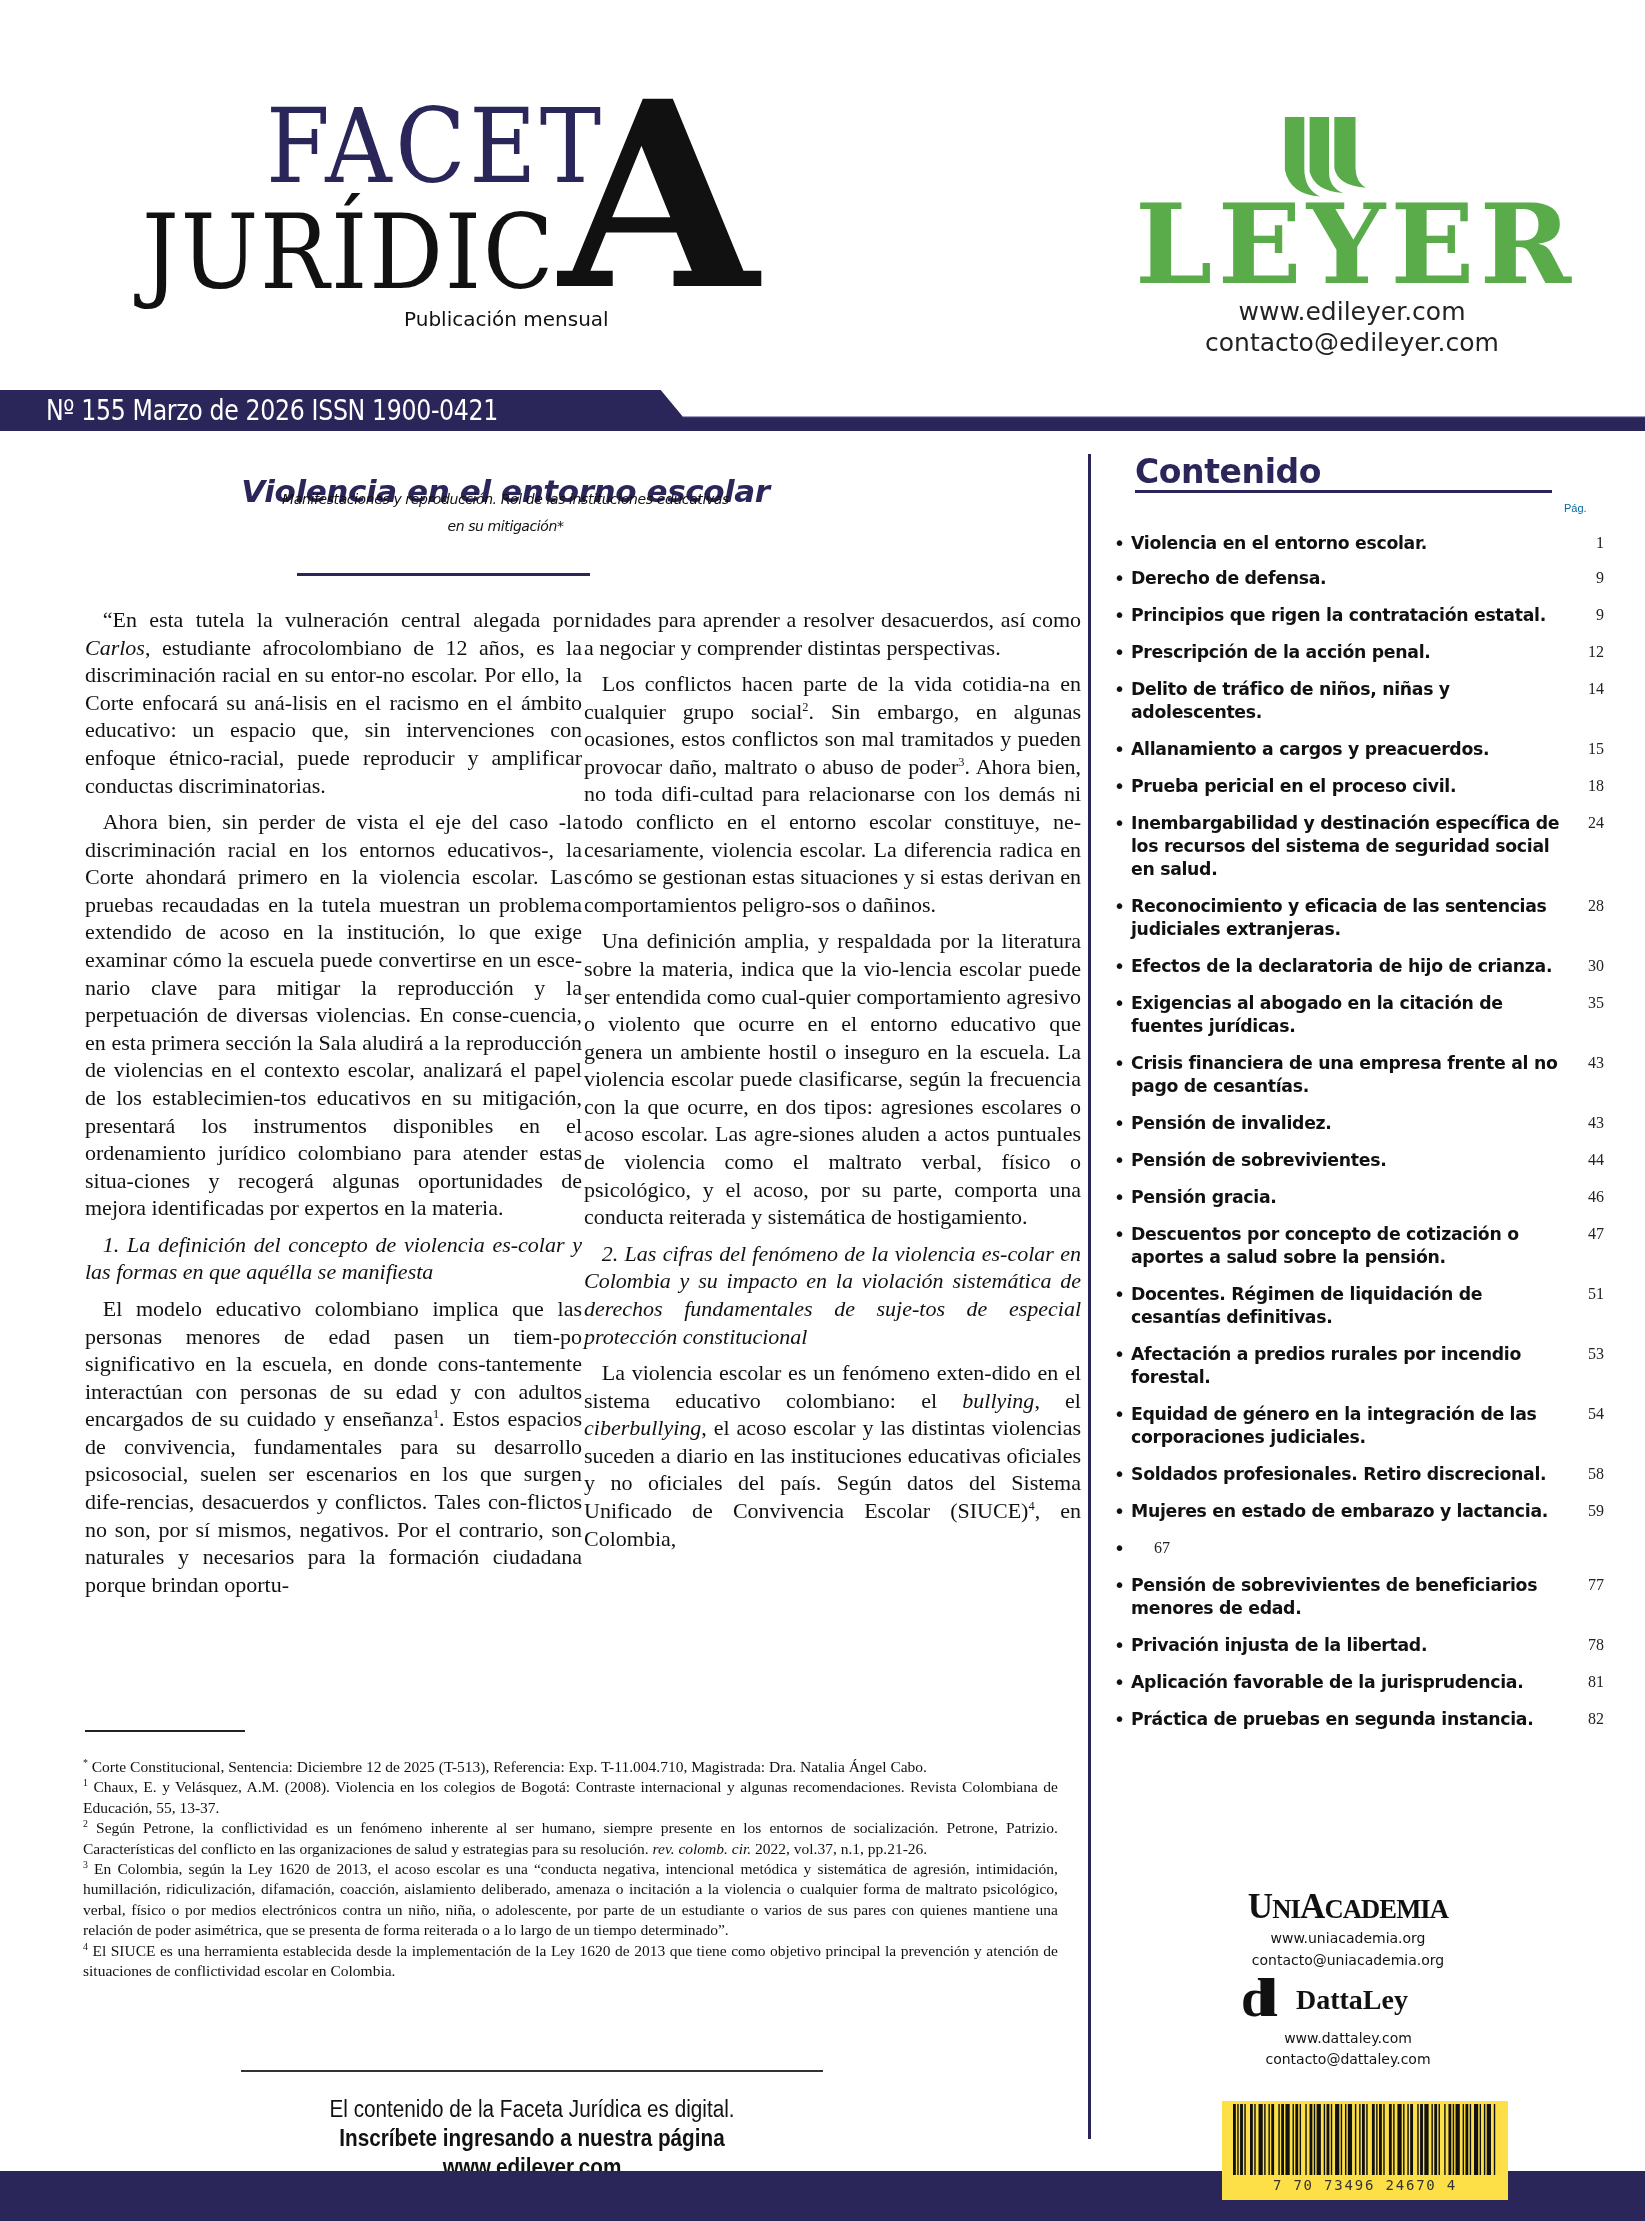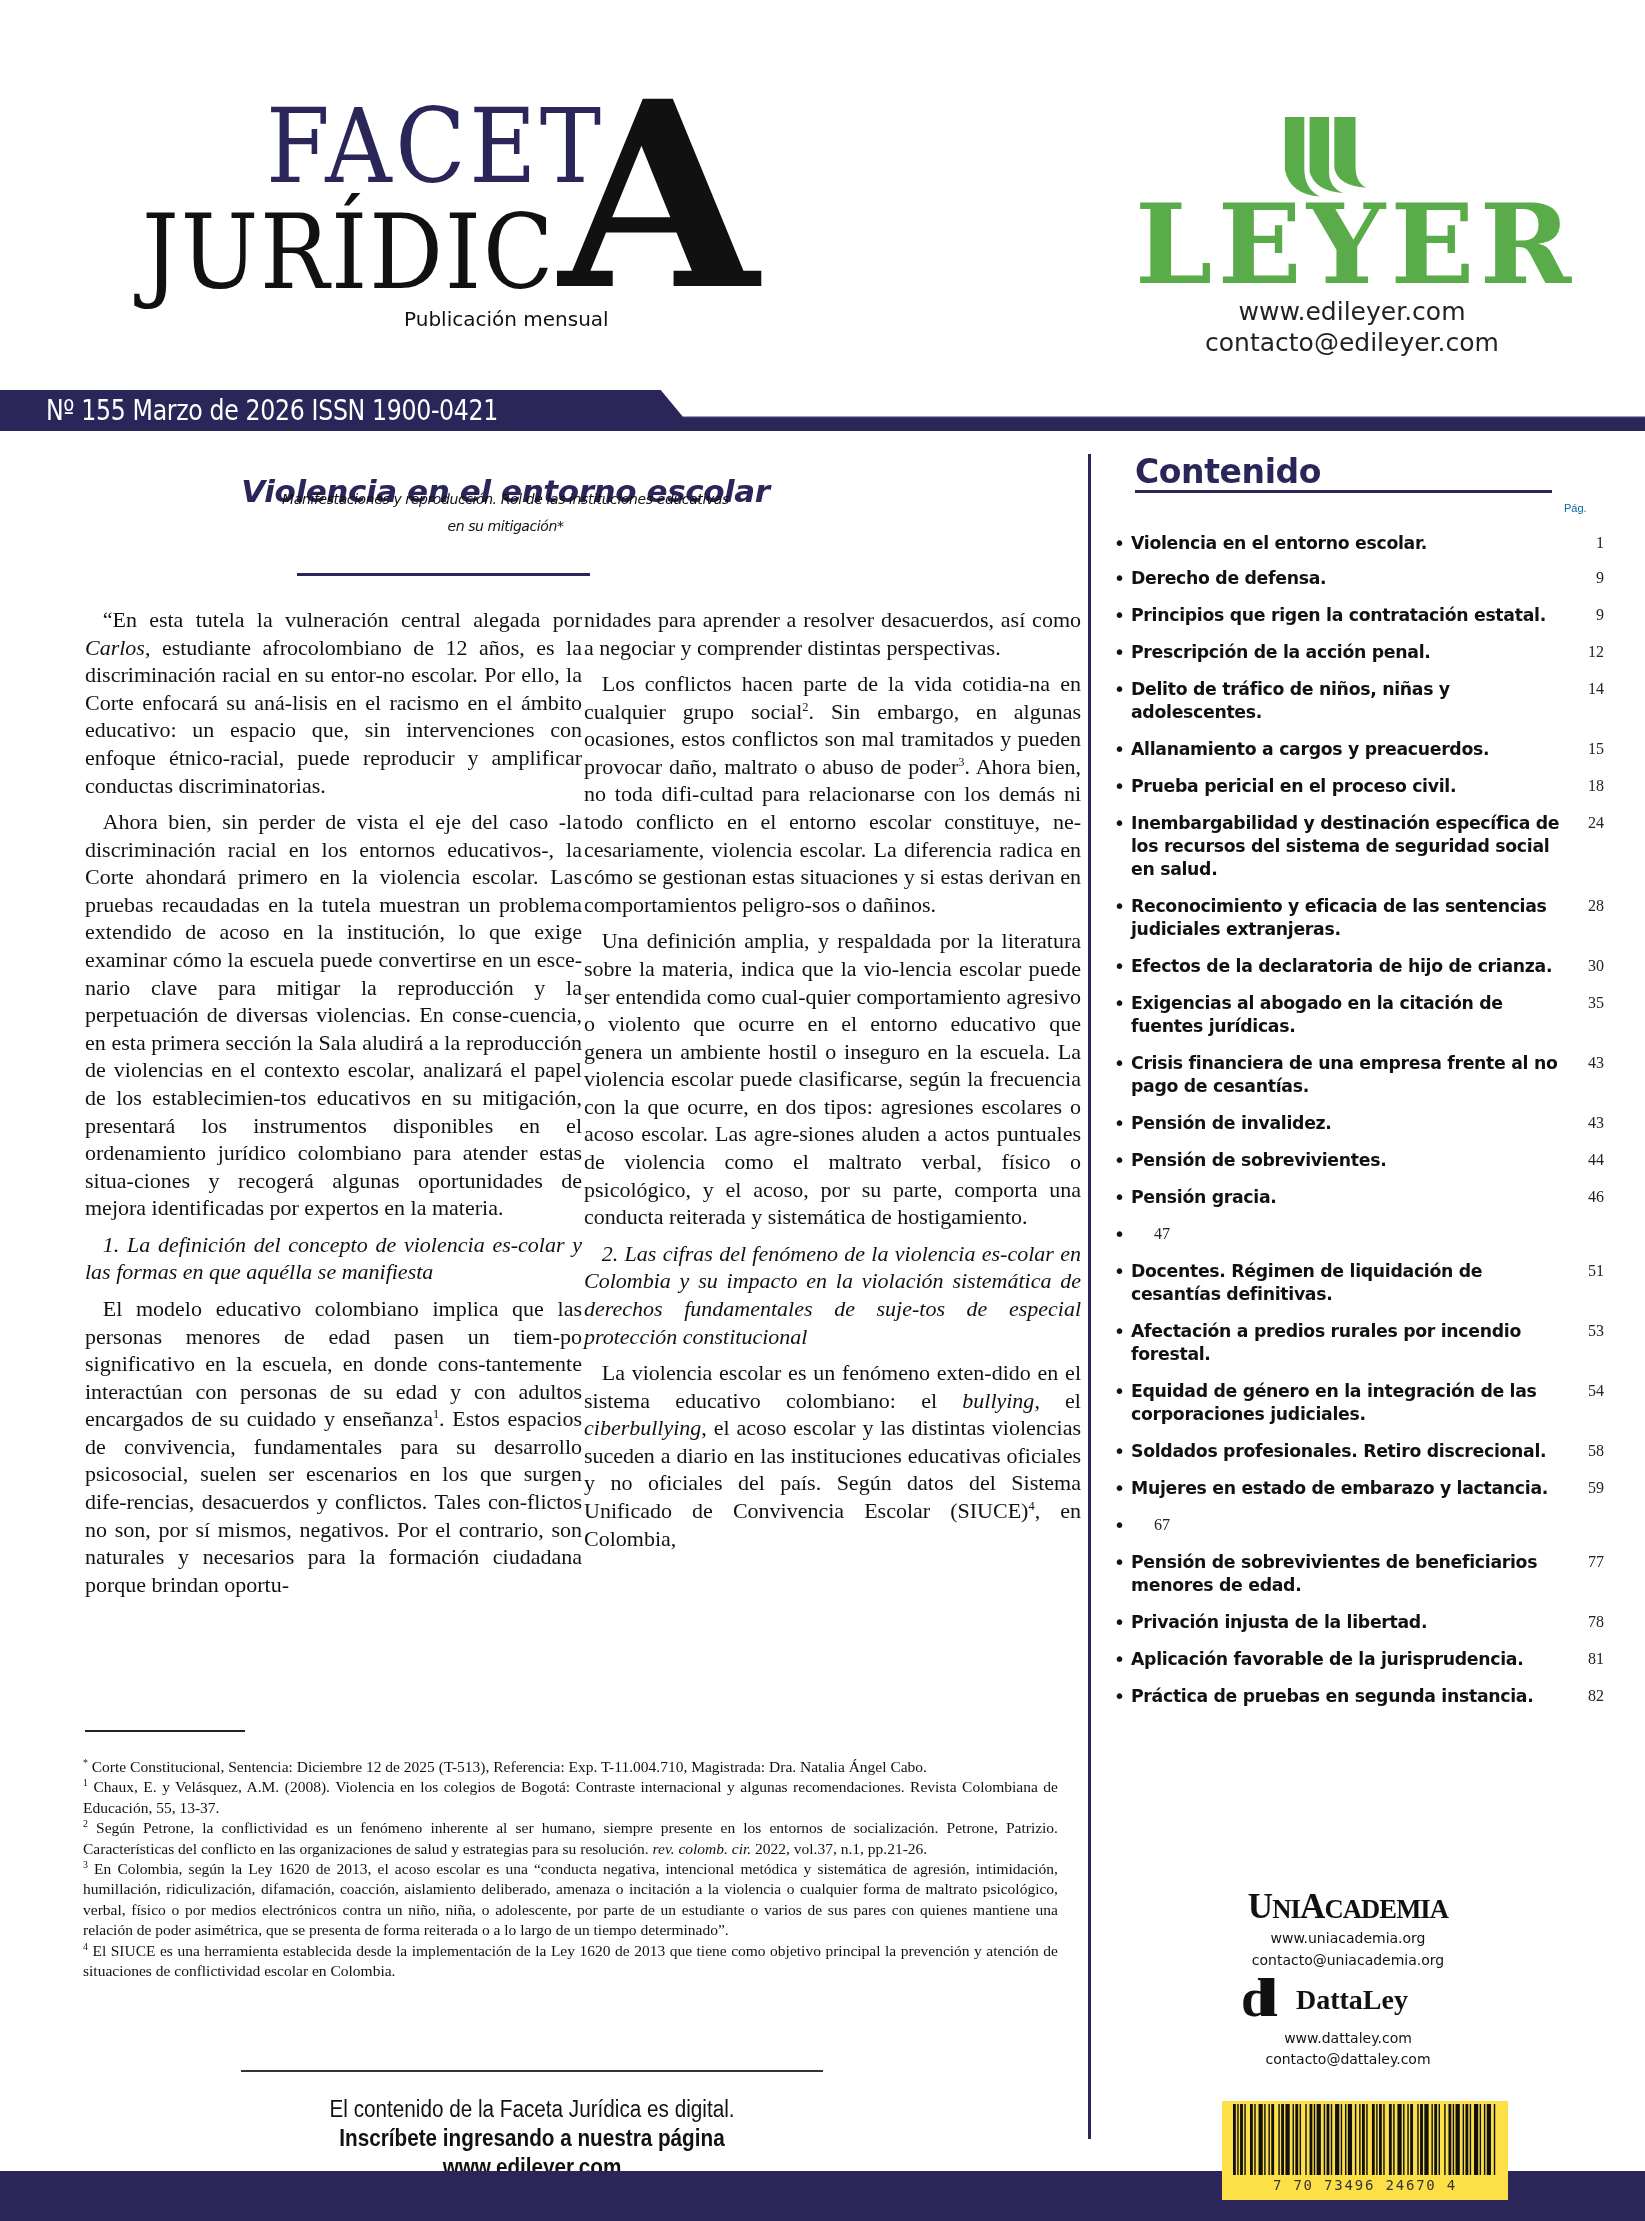--- a/index.html
+++ b/index.html
@@ -227,6 +227,7 @@
     </li>
     <li style="margin-bottom: 14px;">
       <span class="bullet">•</span>
+      <span class="label">Descuentos por concepto de cotización o aportes a salud sobre la pensión.</span>
       <span class="page">47</span>
     </li>
     <li style="margin-bottom: 14px;">

